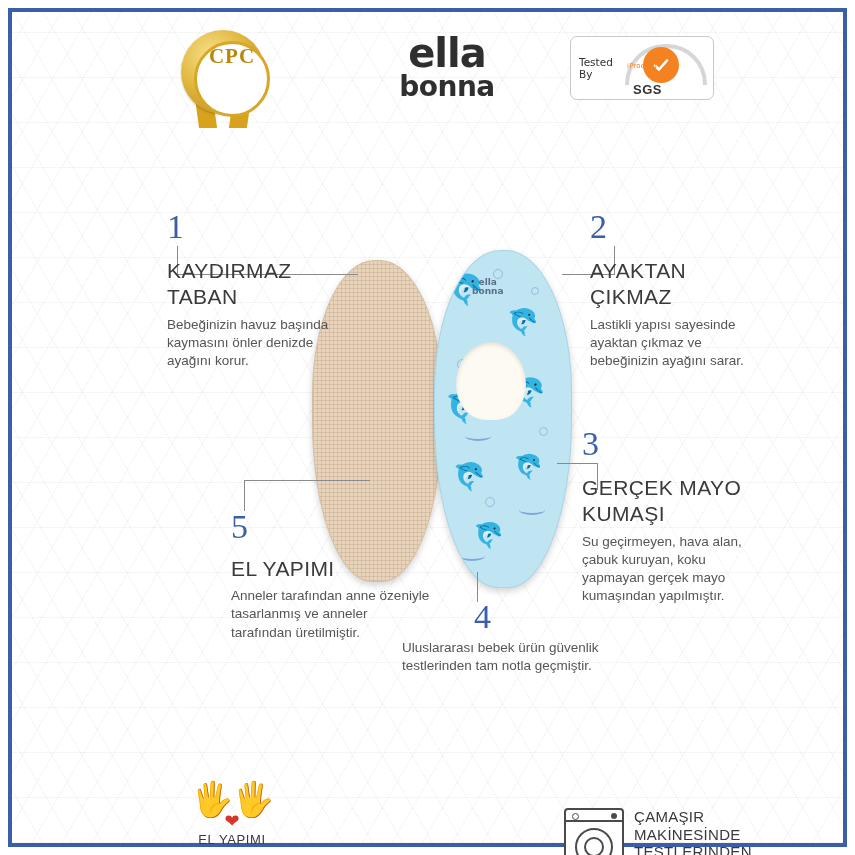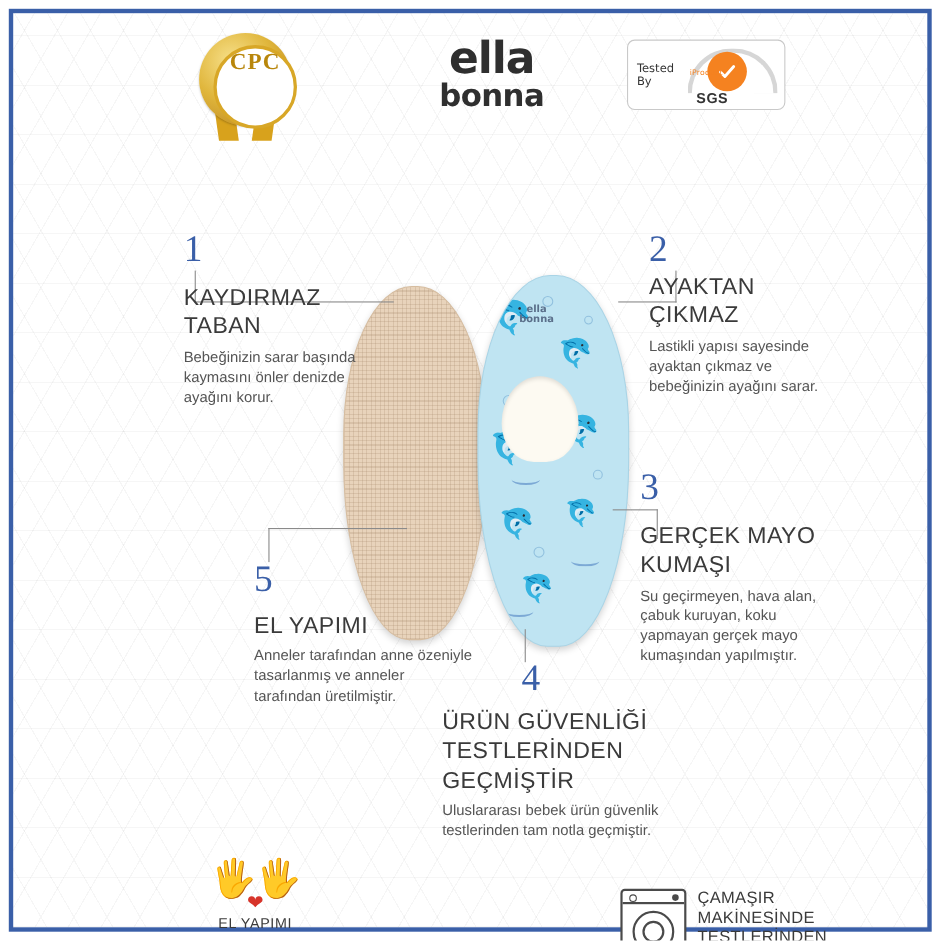--- a/index.html
+++ b/index.html
@@ -450,7 +450,7 @@
 
     <div class="callout" id="c2">
       <div class="num">2</div>
-      <div class="c-title" style="margin-top:4px;">AYAKTAN ÇIKMAZ</div>
+      <div class="c-title" style="margin-top:14px;">AYAKTAN ÇIKMAZ</div>
       <div class="c-body">Lastikli yapısı sayesinde ayaktan çıkmaz ve bebeğinizin ayağını sarar.</div>
     </div>
 

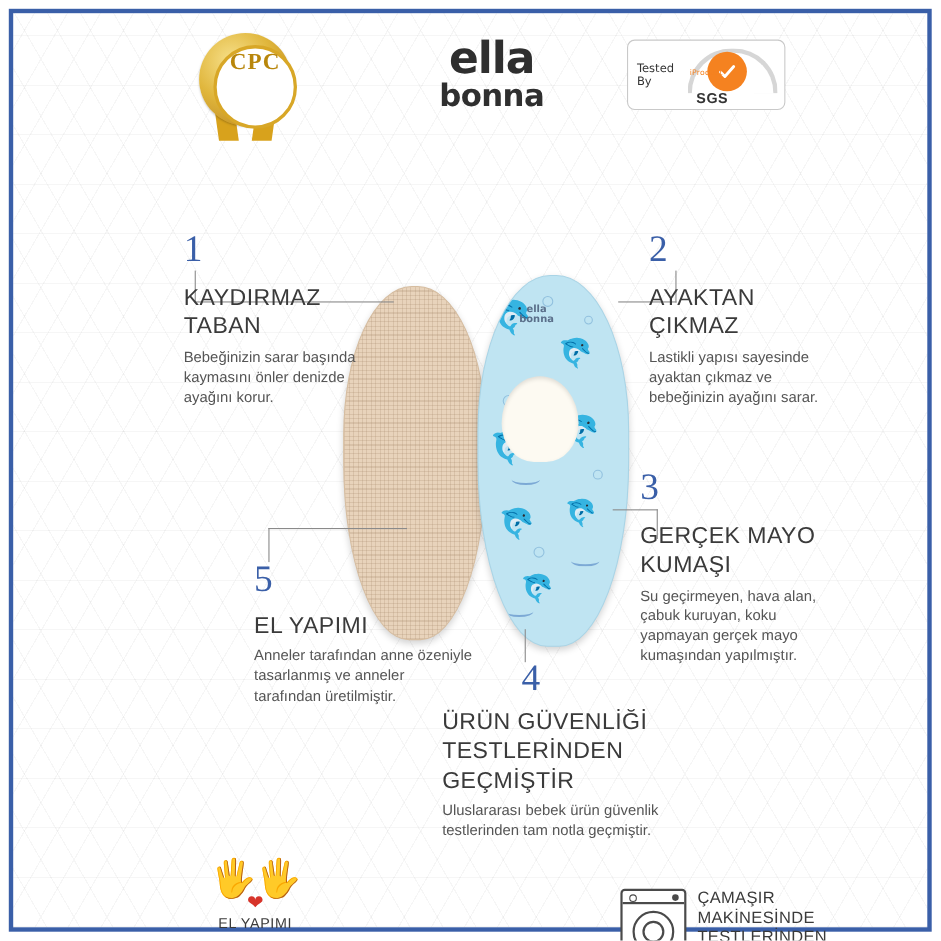--- a/index.html
+++ b/index.html
@@ -445,7 +445,7 @@
     <div class="callout" id="c1">
       <div class="num">1</div>
       <div class="c-title" style="margin-top:14px;">KAYDIRMAZ TABAN</div>
-      <div class="c-body">Bebeğinizin sarar başında kaymasını önler denizde ayağını korur.</div>
+      <div class="c-body">Bebeğinizin havuz başında kaymasını önler denizde ayağını korur.</div>
     </div>
 
     <div class="callout" id="c2">

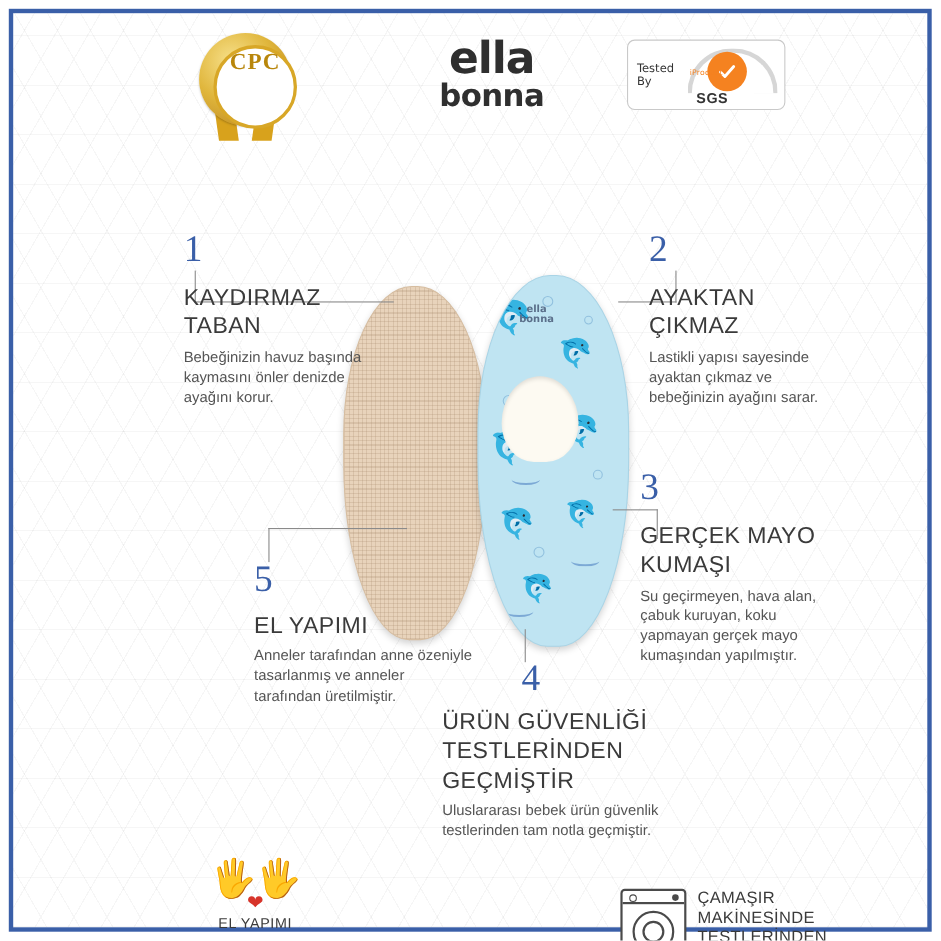--- a/index.html
+++ b/index.html
@@ -462,7 +462,6 @@
 
     <div class="callout" id="c4">
       <div class="num" style="margin-left:72px;">4</div>
-      <div class="c-title" style="margin-top:10px;">ÜRÜN GÜVENLİĞİ TESTLERİNDEN GEÇMİŞTİR</div>
       <div class="c-body">Uluslararası bebek ürün güvenlik testlerinden tam notla geçmiştir.</div>
     </div>
 

